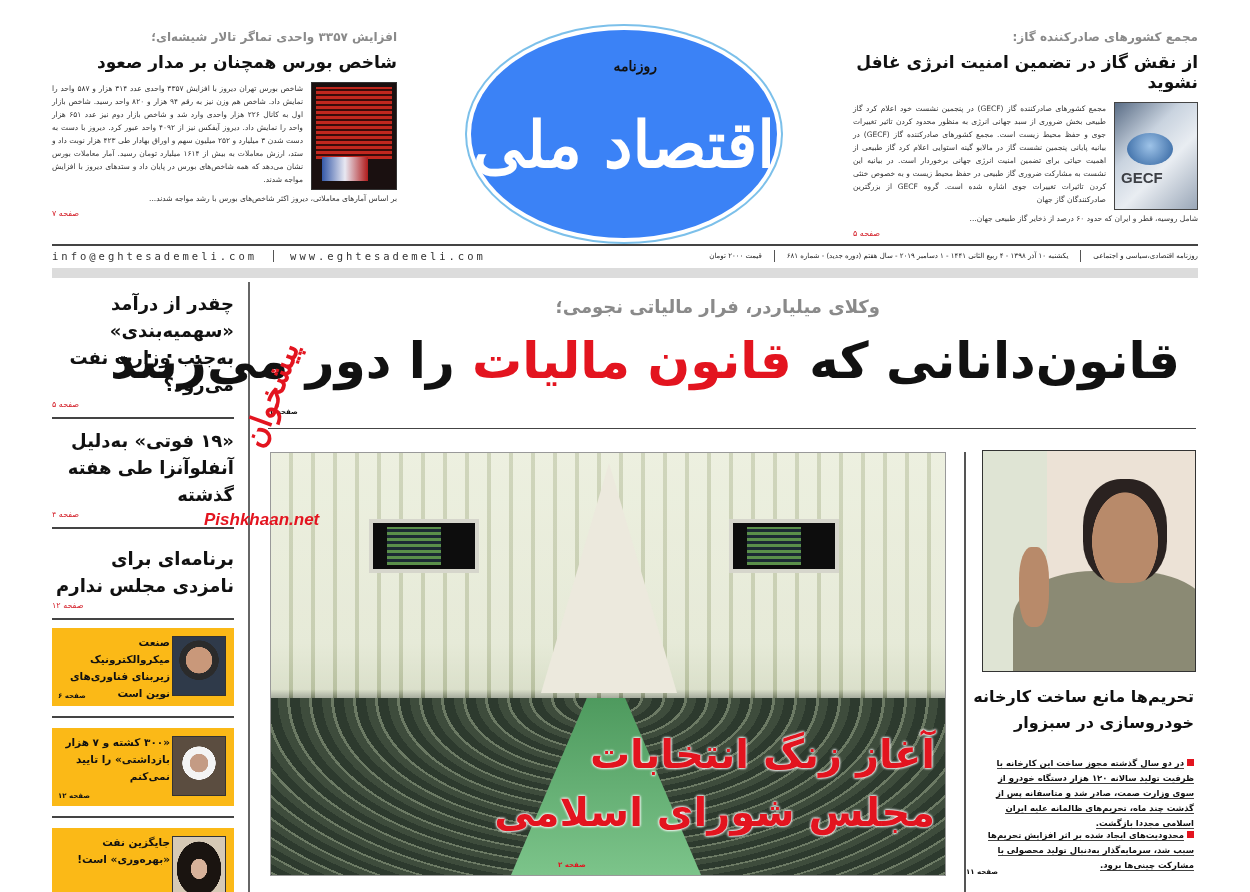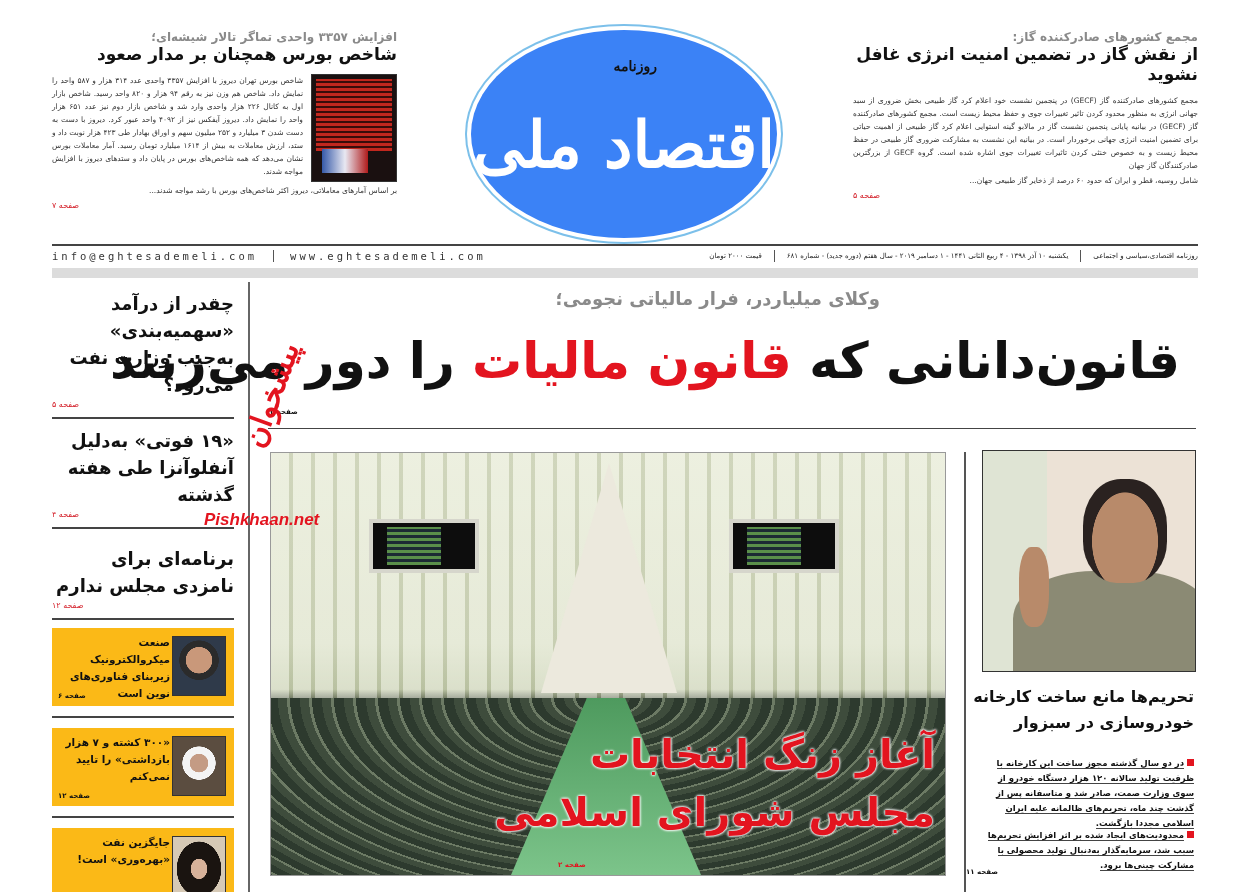--- a/index.html
+++ b/index.html
@@ -9,7 +9,7 @@
   
   .top-story { position: absolute; top: 30px; }
   .kicker { font-size: 12px; color: #8a8a8a; font-weight: bold; }
-  .top-title { font-size: 17px; font-weight: bold; color: #111; margin-top: 0; }
+  .top-title { font-size: 17px; font-weight: bold; color: #111; margin-top: 8px; }
   .top-body { display: flex; flex-direction: row; gap: 8px; margin-top: 10px; }
   .top-text { font-size: 7.5px; line-height: 13px; color: #333; text-align: justify; }
   .page-ref { font-size: 8px; color: #d4202a; font-weight: normal; }

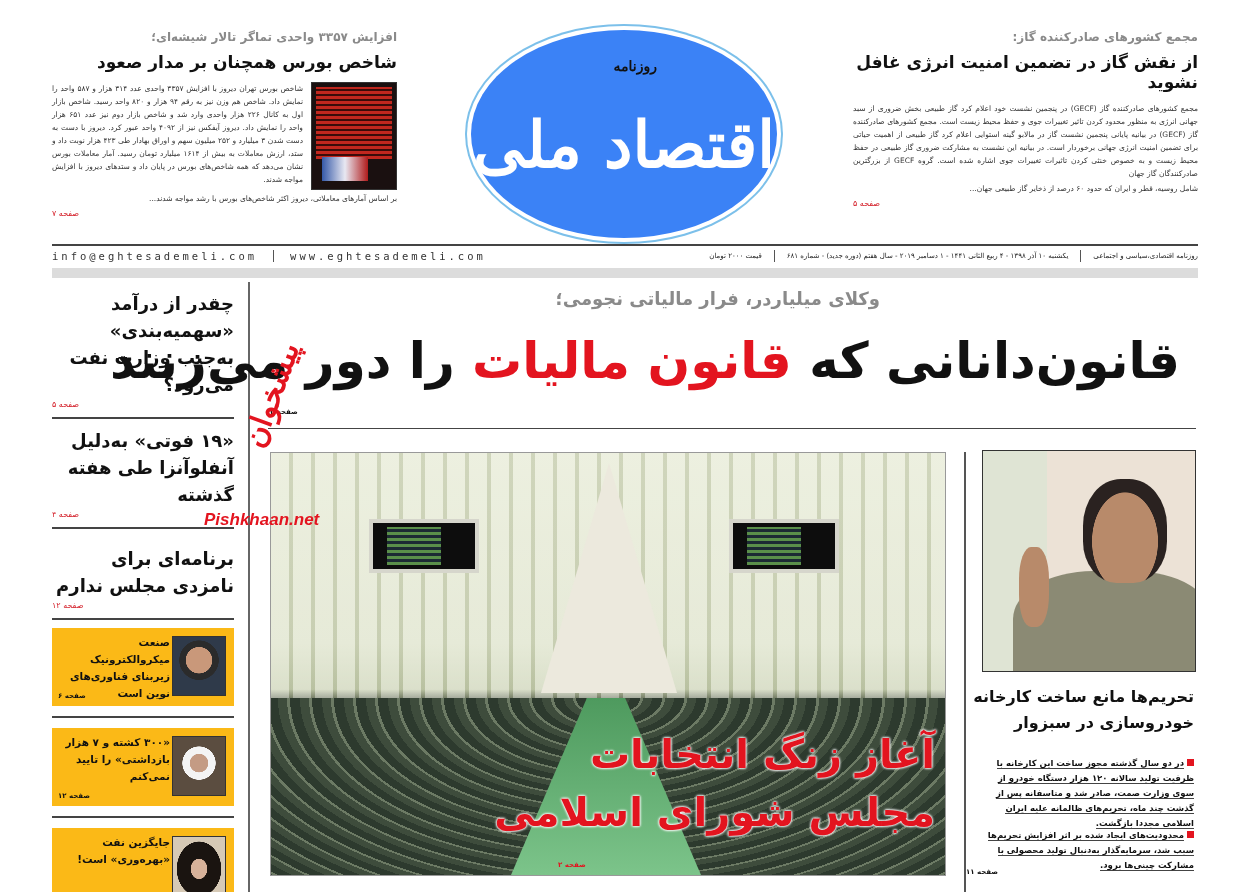--- a/index.html
+++ b/index.html
@@ -90,6 +90,10 @@
   <div class="kicker">مجمع کشورهای صادرکننده گاز:</div>
   <div class="top-title">از نقش گاز در تضمین امنیت انرژی غافل نشوید</div>
   <div class="top-body">
+    <div class="thumb-gecf">
+      <div class="disc"></div>
+      <div class="lbl">GECF</div>
+    </div>
     <div class="top-text">مجمع کشورهای صادرکننده گاز (GECF) در پنجمین نشست خود اعلام کرد گاز طبیعی بخش ضروری از سبد جهانی انرژی به منظور محدود کردن تاثیر تغییرات جوی و حفظ محیط زیست است. مجمع کشورهای صادرکننده گاز (GECF) در بیانیه پایانی پنجمین نشست گاز در مالابو گینه استوایی اعلام کرد گاز طبیعی از اهمیت حیاتی برای تضمین امنیت انرژی جهانی برخوردار است. در بیانیه این نشست به مشارکت ضروری گاز طبیعی در حفظ محیط زیست و به خصوص خنثی کردن تاثیرات تغییرات جوی اشاره شده است. گروه GECF از بزرگترین صادرکنندگان گاز جهان</div>
   </div>
   <div class="top-text" style="margin-top:2px;">شامل روسیه، قطر و ایران که حدود ۶۰ درصد از ذخایر گاز طبیعی جهان...</div>

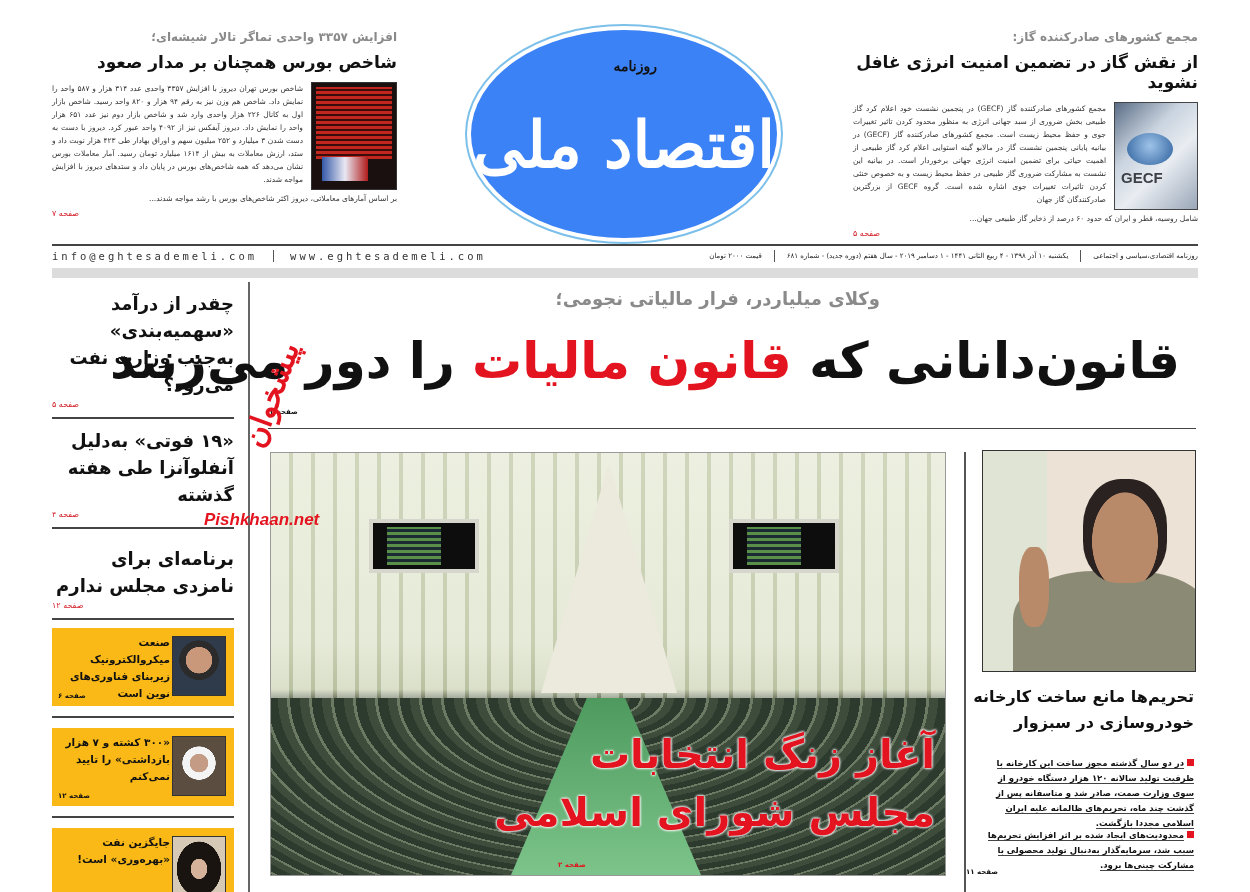--- a/index.html
+++ b/index.html
@@ -50,7 +50,7 @@
   .vline-left { position: absolute; left: 248px; top: 282px; width: 2px; height: 610px; background: #666; }
 
   
-  .kicker-main { position: absolute; right: 370px; top: 288px; font-size: 18px; font-weight: bold; color: #8a8a8a; }
+  .kicker-main { position: absolute; right: 370px; top: 296px; font-size: 18px; font-weight: bold; color: #8a8a8a; }
   .headline { position: absolute; right: 70px; top: 332px; font-size: 50px; font-weight: bold; color: #111; letter-spacing: -1px; white-space: nowrap; font-family: "DejaVu Sans", sans-serif; }
   .headline .red { color: #e3141f; }
   .ref-main { position: absolute; left: 270px; top: 408px; font-size: 7px; color: #111; font-weight: bold; }

